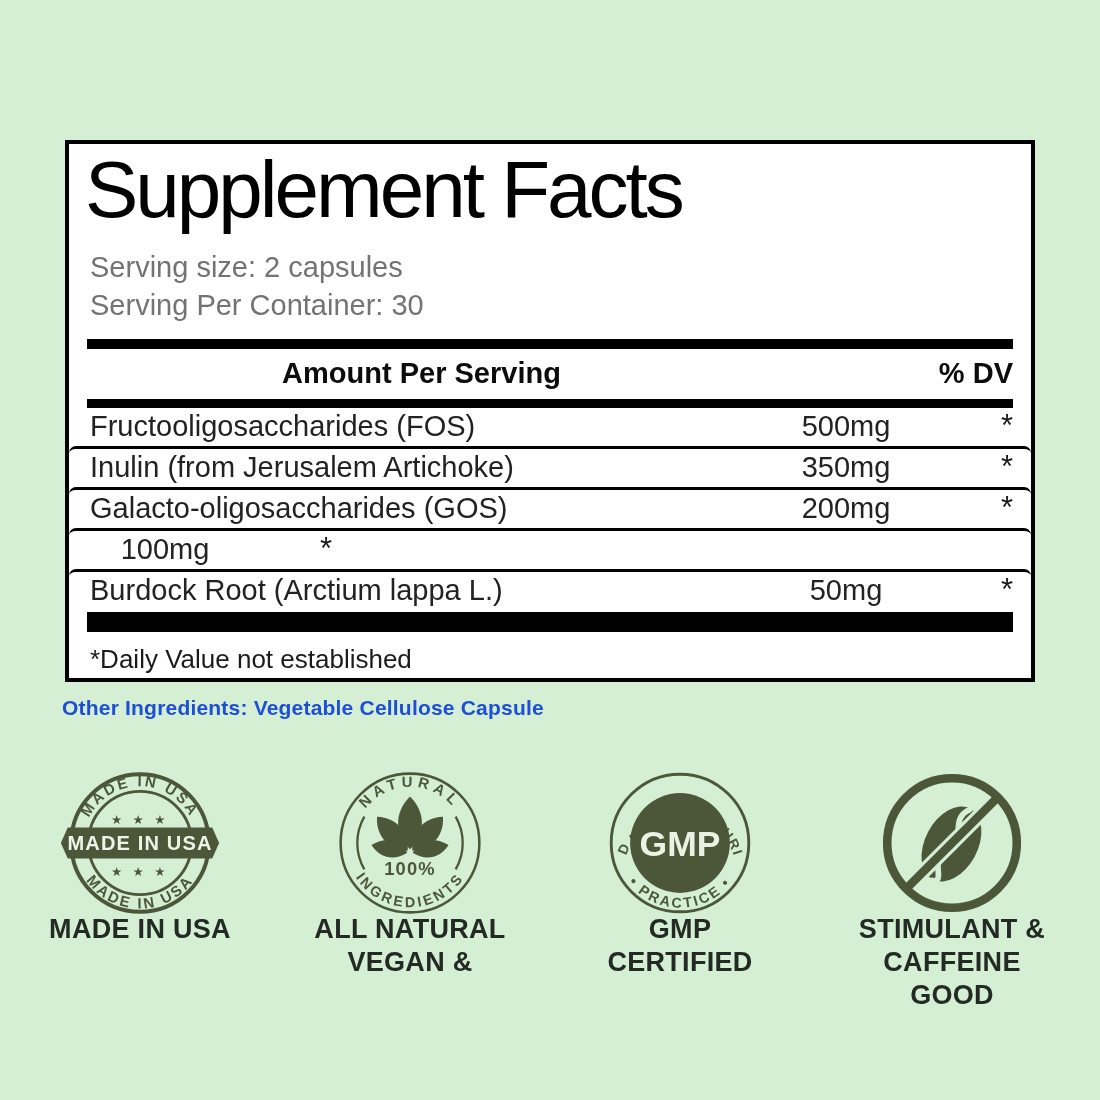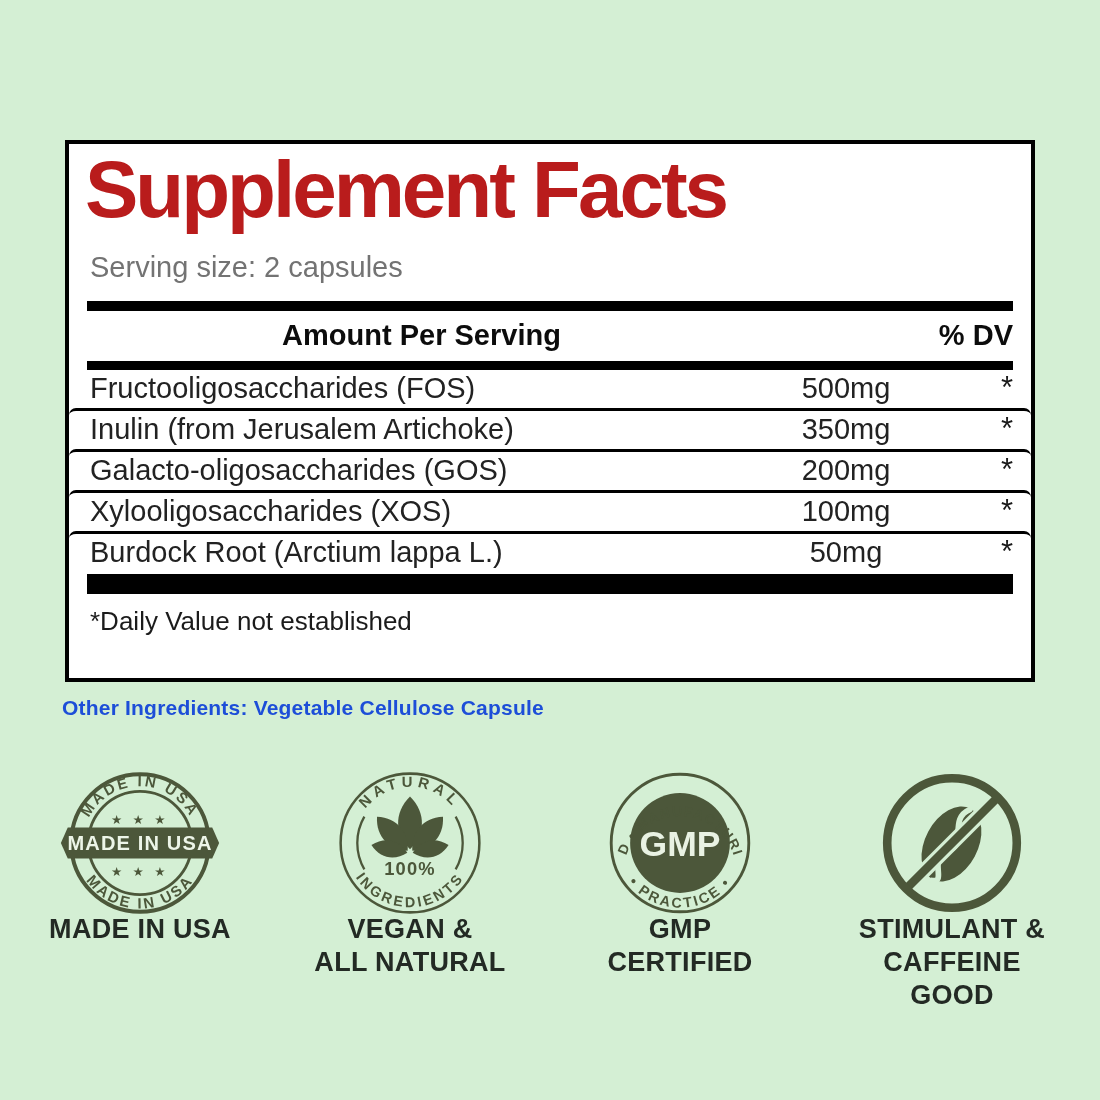--- a/index.html
+++ b/index.html
@@ -16,7 +16,7 @@
   }
   .facts-title{
     margin:2px 0 0 16px;
-    font-size:80px;line-height:88px;font-weight:bold;color:#b91c1c;
+    font-size:80px;line-height:88px;font-weight:normal;color:#000000;
     letter-spacing:-3px;white-space:nowrap;
   }
   .serving-block{margin:14px 0 0 21px;font-size:29px;line-height:38px;color:#737373;}

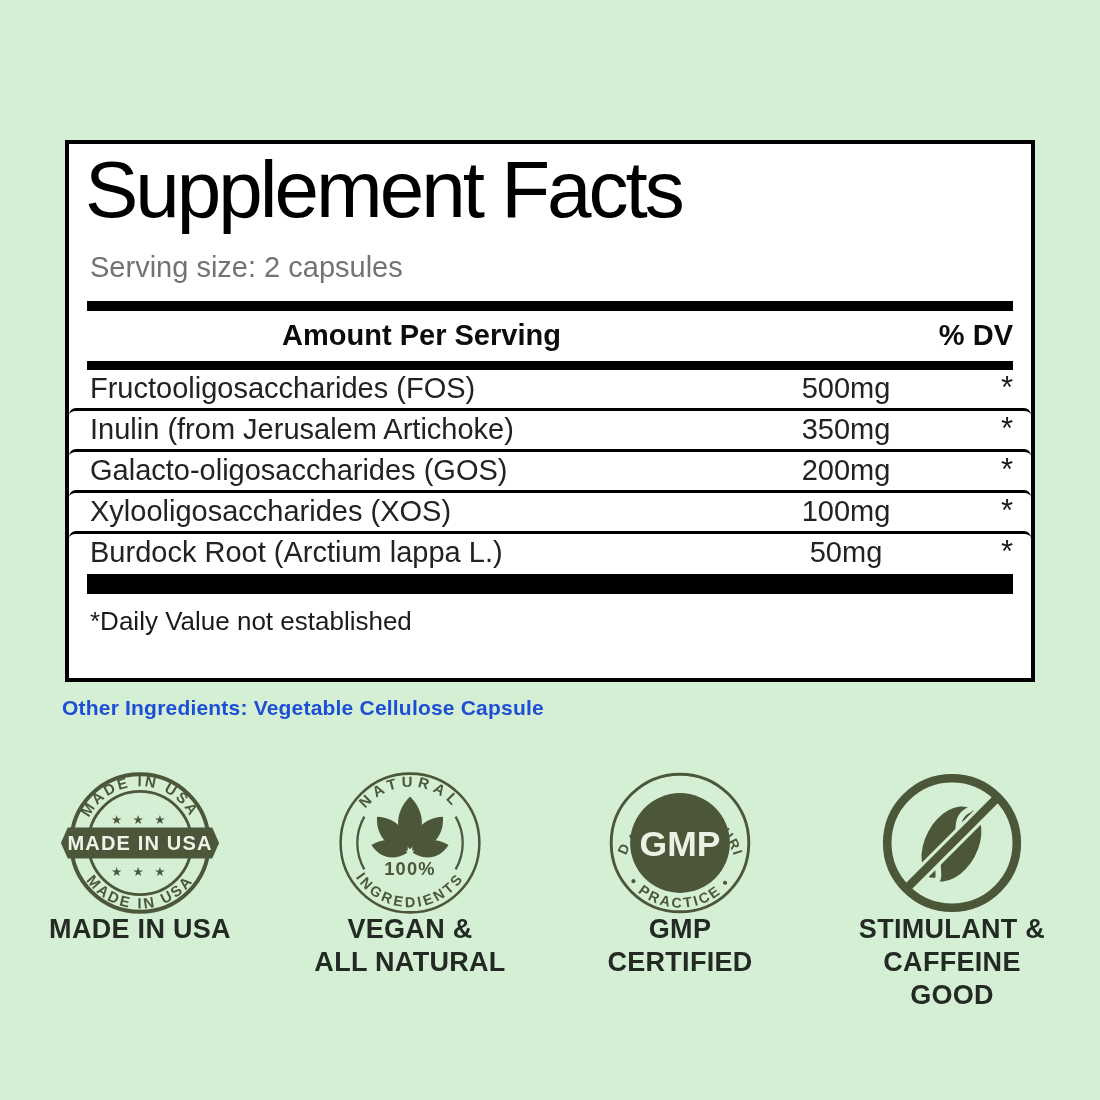--- a/index.html
+++ b/index.html
@@ -57,6 +57,7 @@
 
   <div class="serving-block">
     <div>Serving size: 2 capsules</div>
+    <div>Serving Per Container: 30</div>
   </div>
 
   <div class="bar bar-thin1"></div>

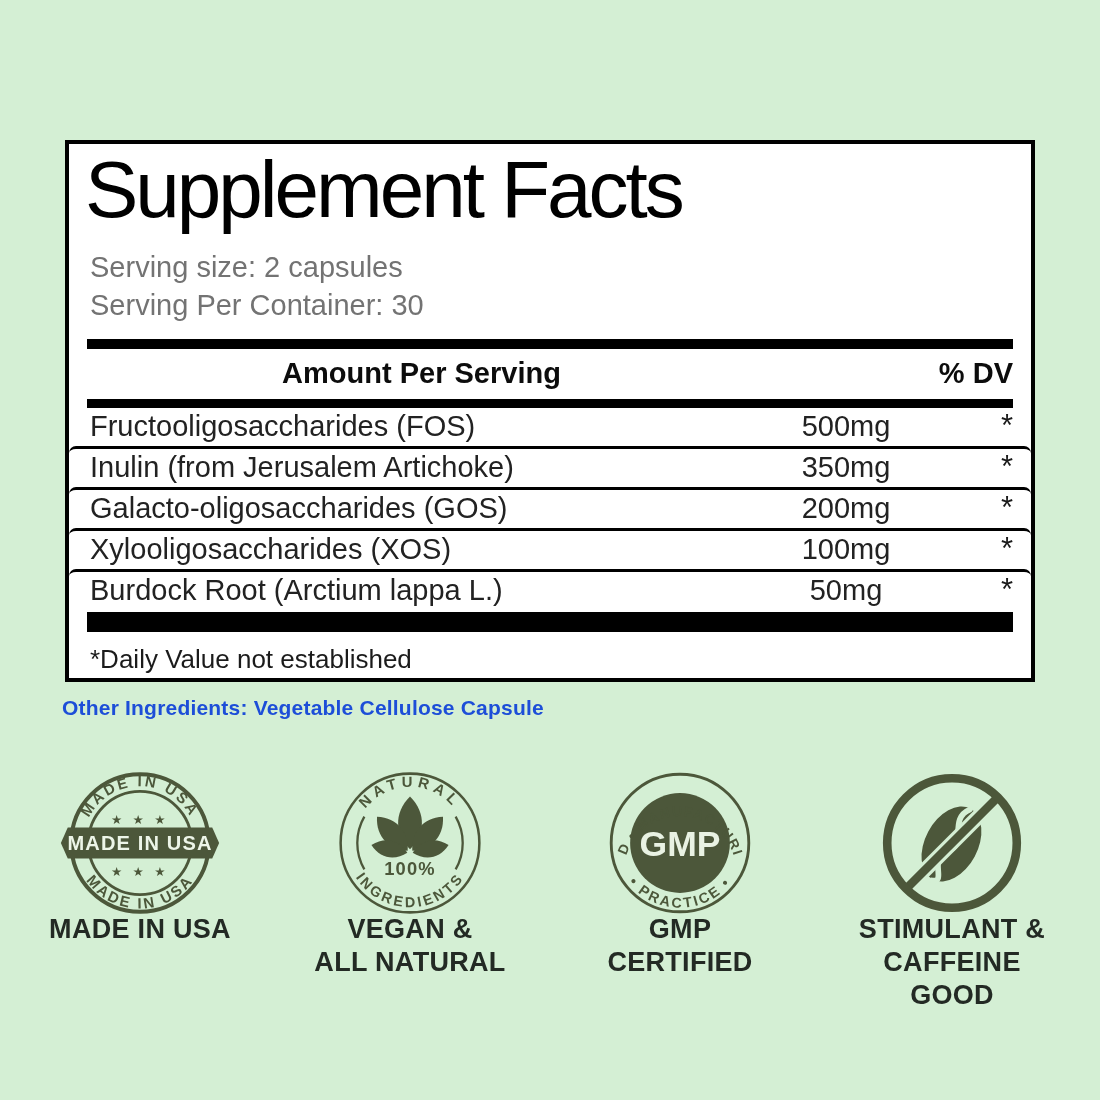--- a/index.html
+++ b/index.html
@@ -86,7 +86,6 @@
       <div class="t-dv">*</div>
     </div>
     <div class="t-row">
-      <div class="t-name">Xylooligosaccharides (XOS)</div>
       <div class="t-amount">100mg</div>
       <div class="t-dv">*</div>
     </div>

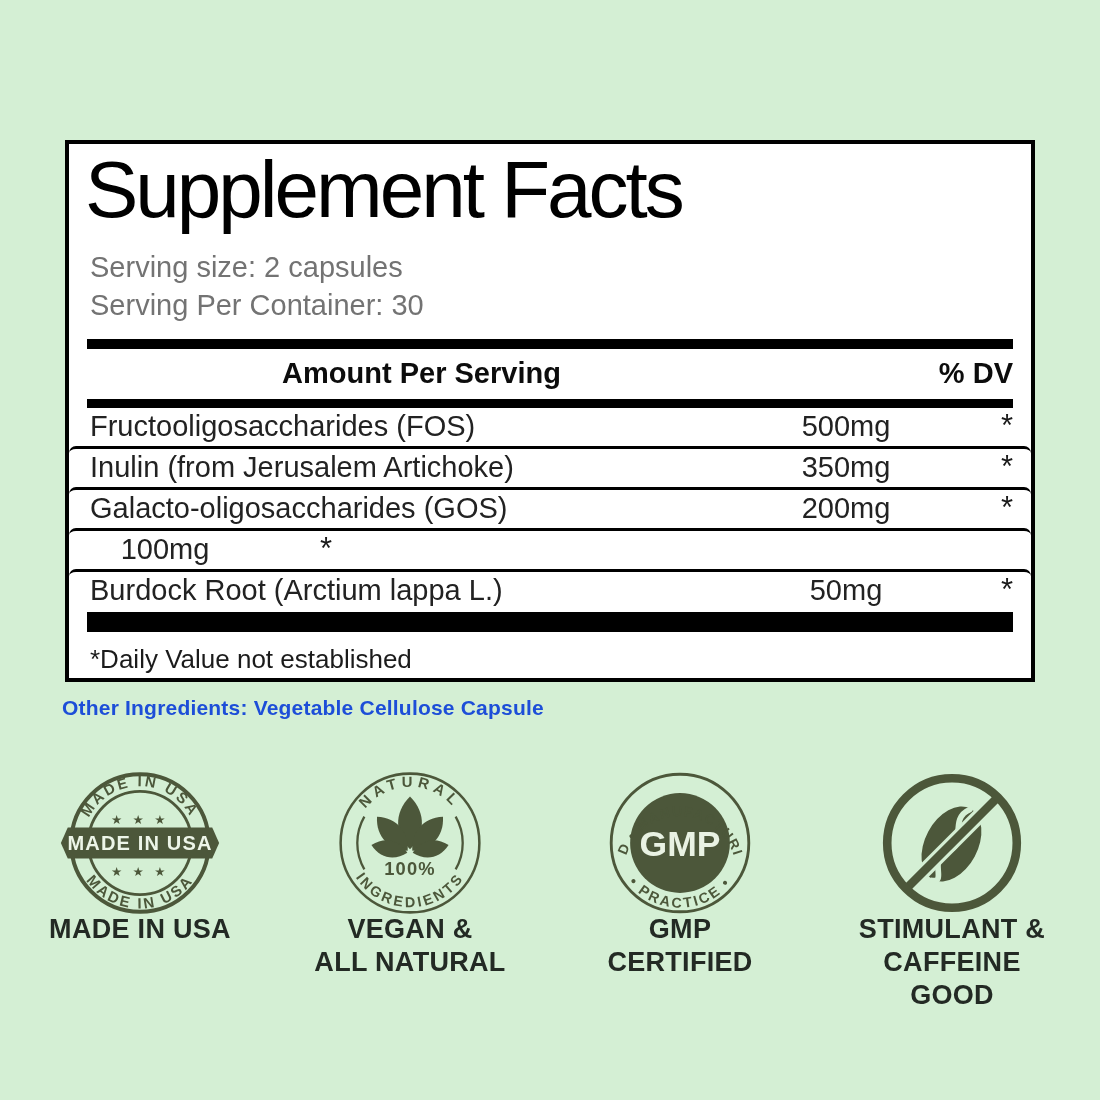--- a/index.html
+++ b/index.html
@@ -154,8 +154,8 @@
     <text x="75" y="103" font-size="16" font-weight="600" letter-spacing="1" fill="#4c573a" text-anchor="middle">100%</text>
   </svg>
   <div class="badge-caption">
+    <span>ALL NATURAL</span>
     <span>VEGAN &amp;</span>
-    <span>ALL NATURAL</span>
   </div>
 </div>
 

